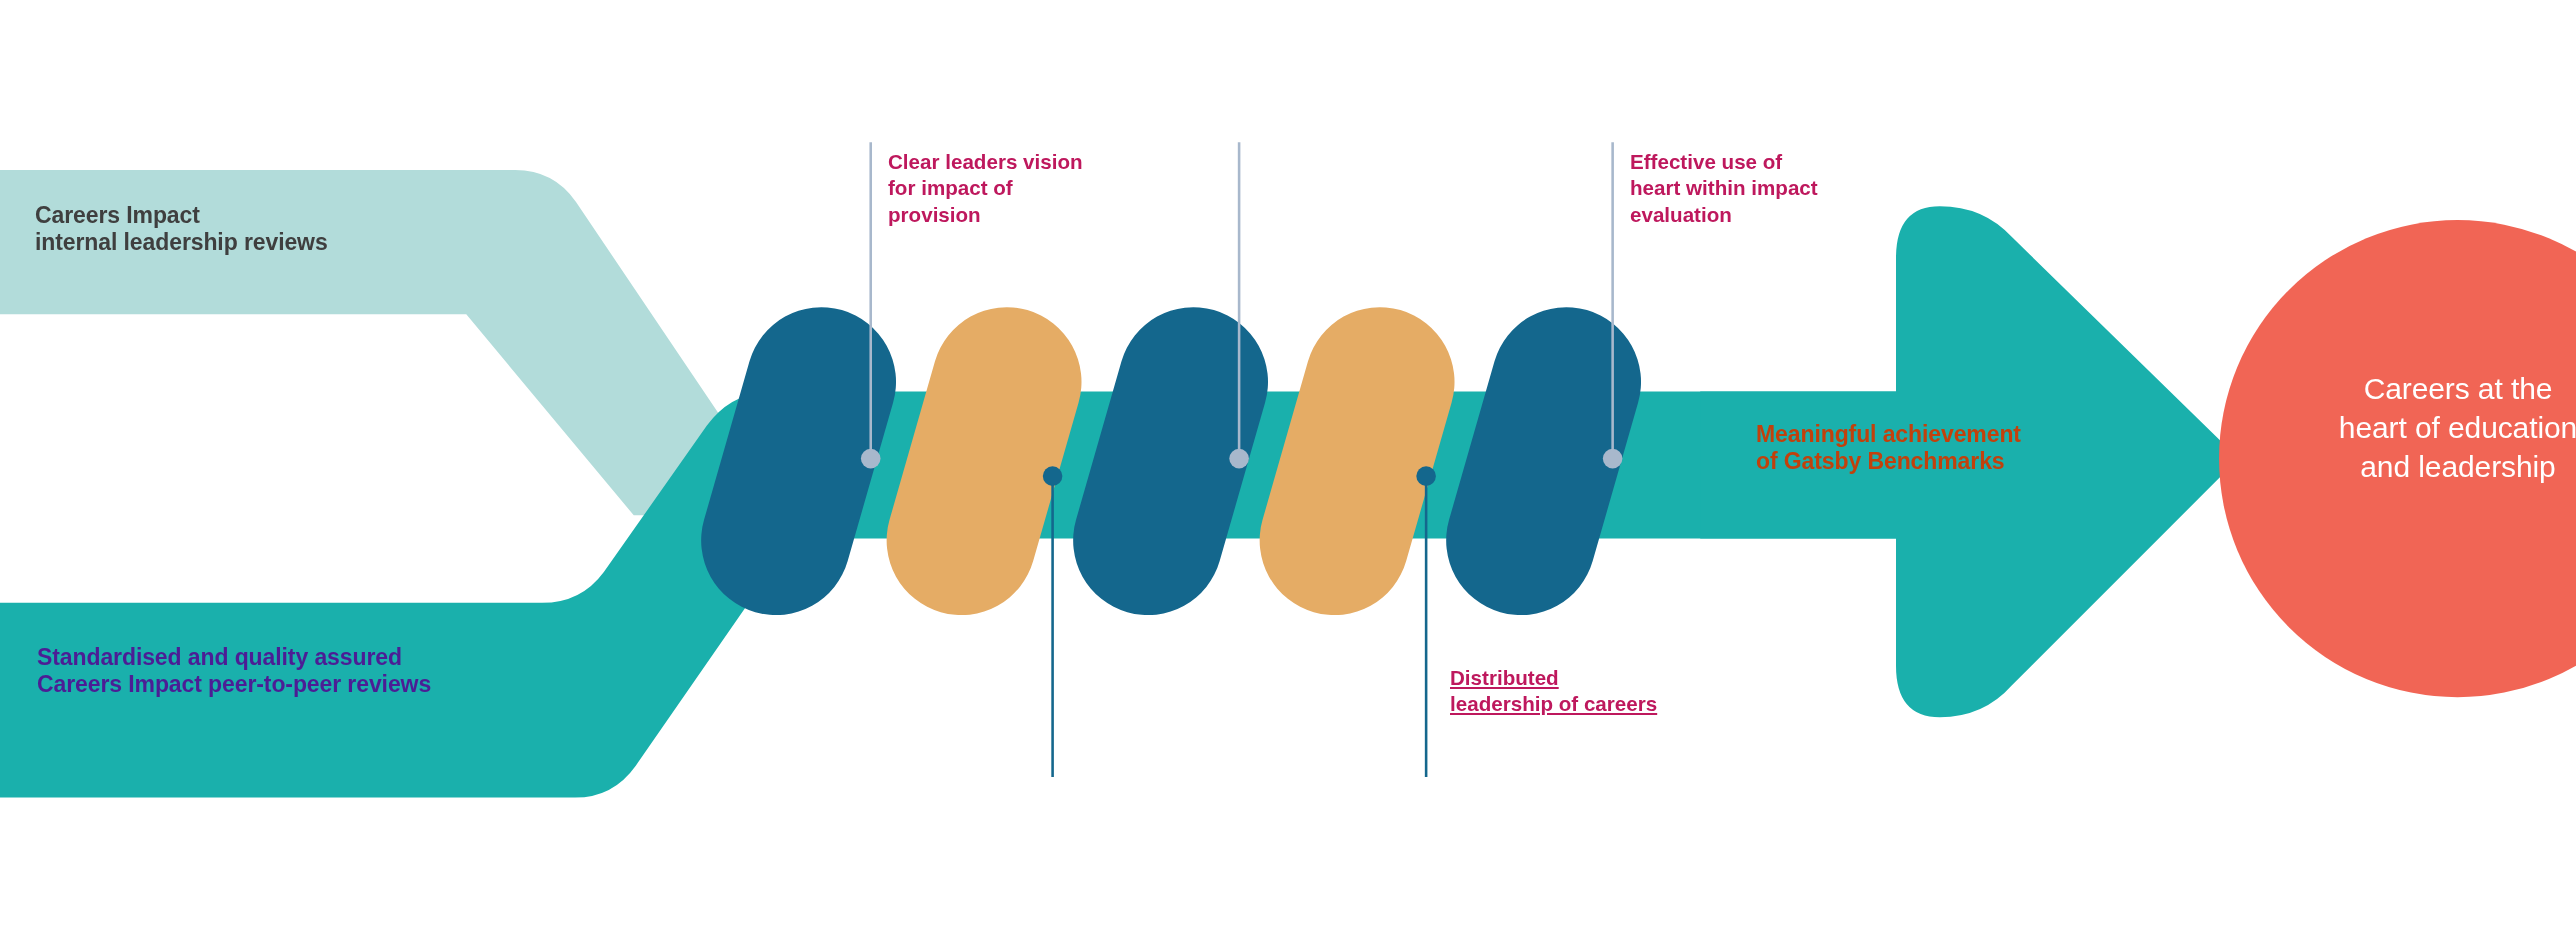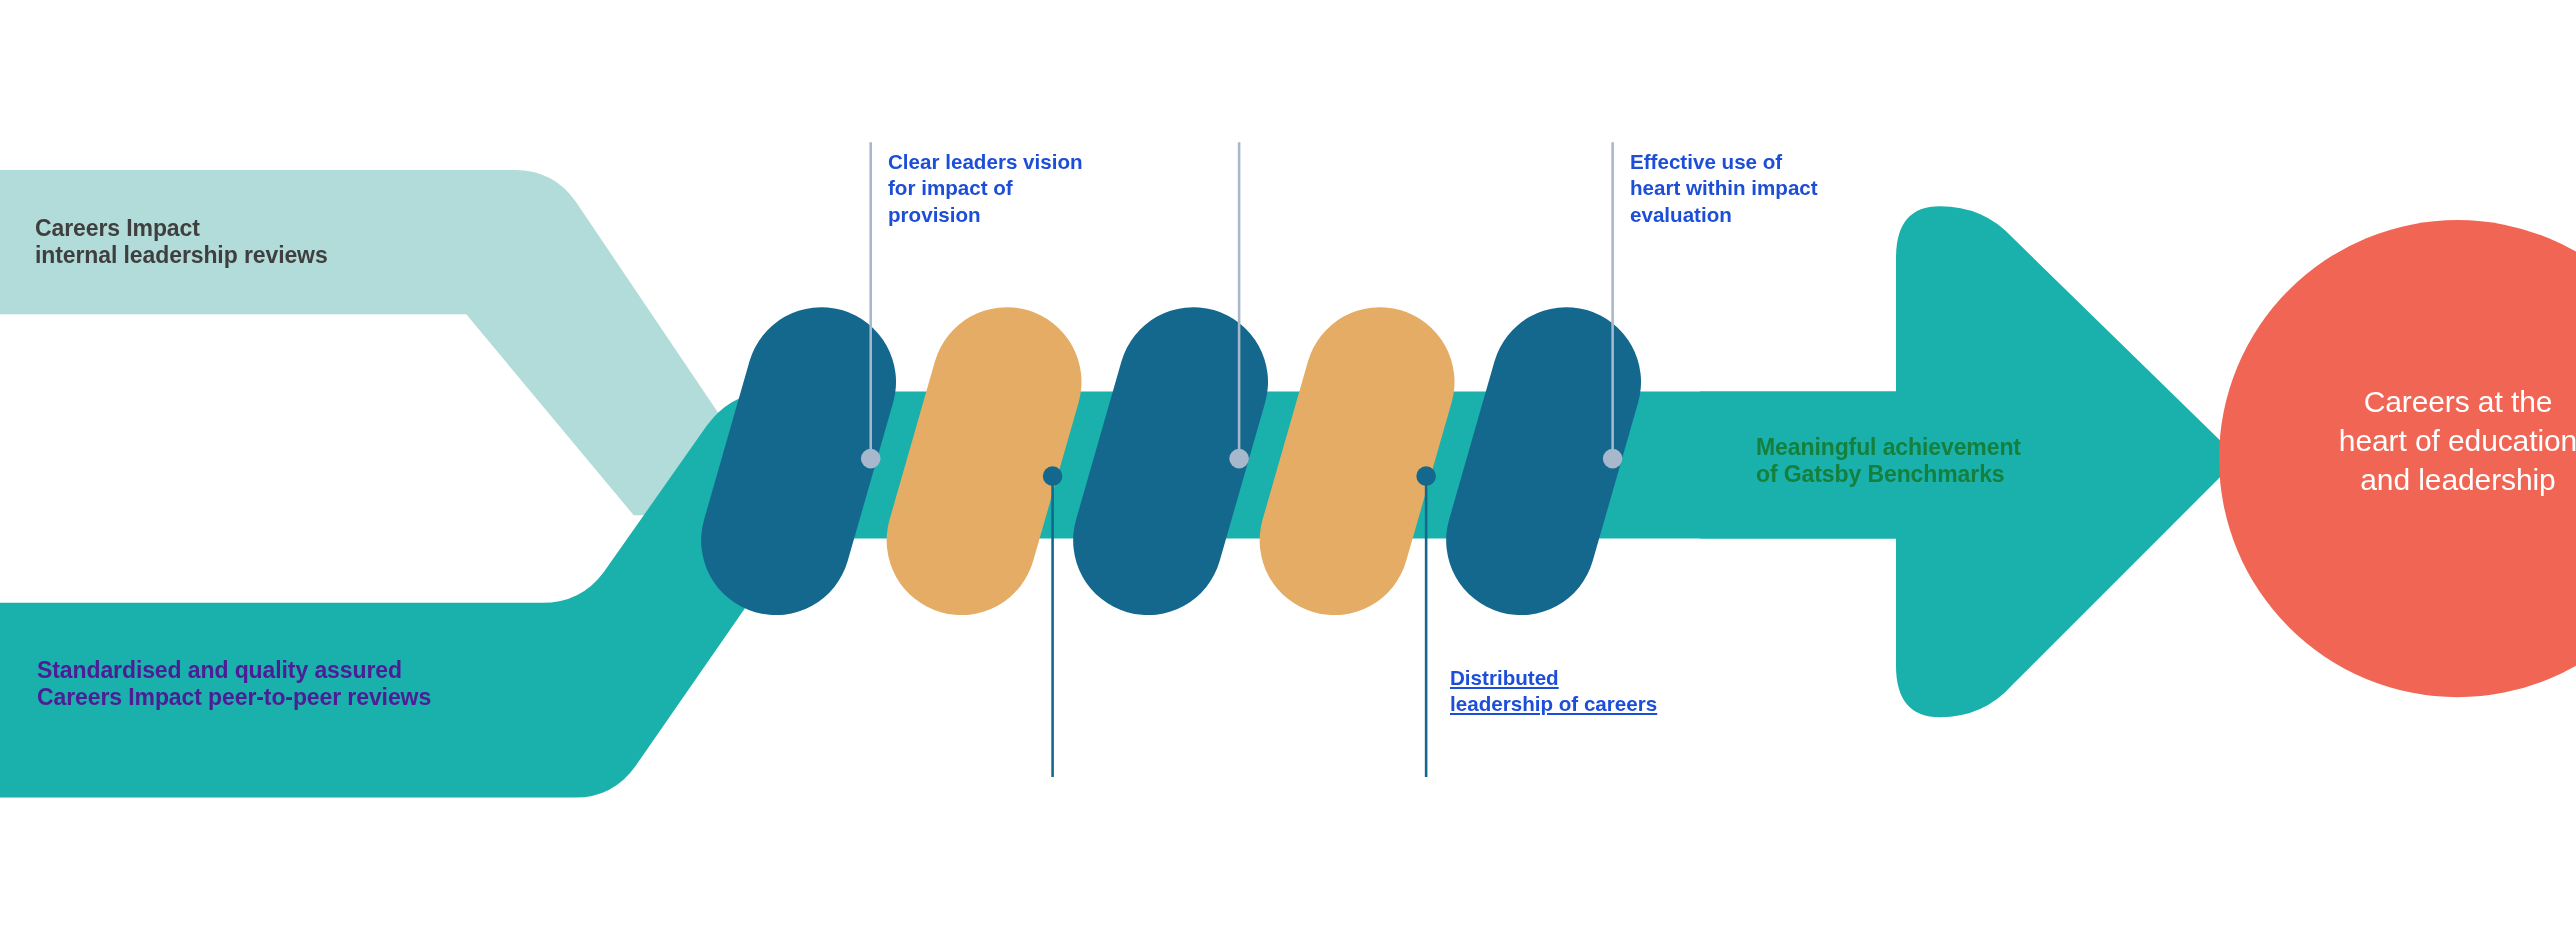--- a/index.html
+++ b/index.html
@@ -52,7 +52,7 @@
     font-weight: bold;
     font-size: 20.6px;
     line-height: 1.28;
-    color: #1d4ed8;
+    color: #be185d;
     white-space: pre-line;
   }
   #callout-1-label { left: 888px; top: 149px; width: 319px; }

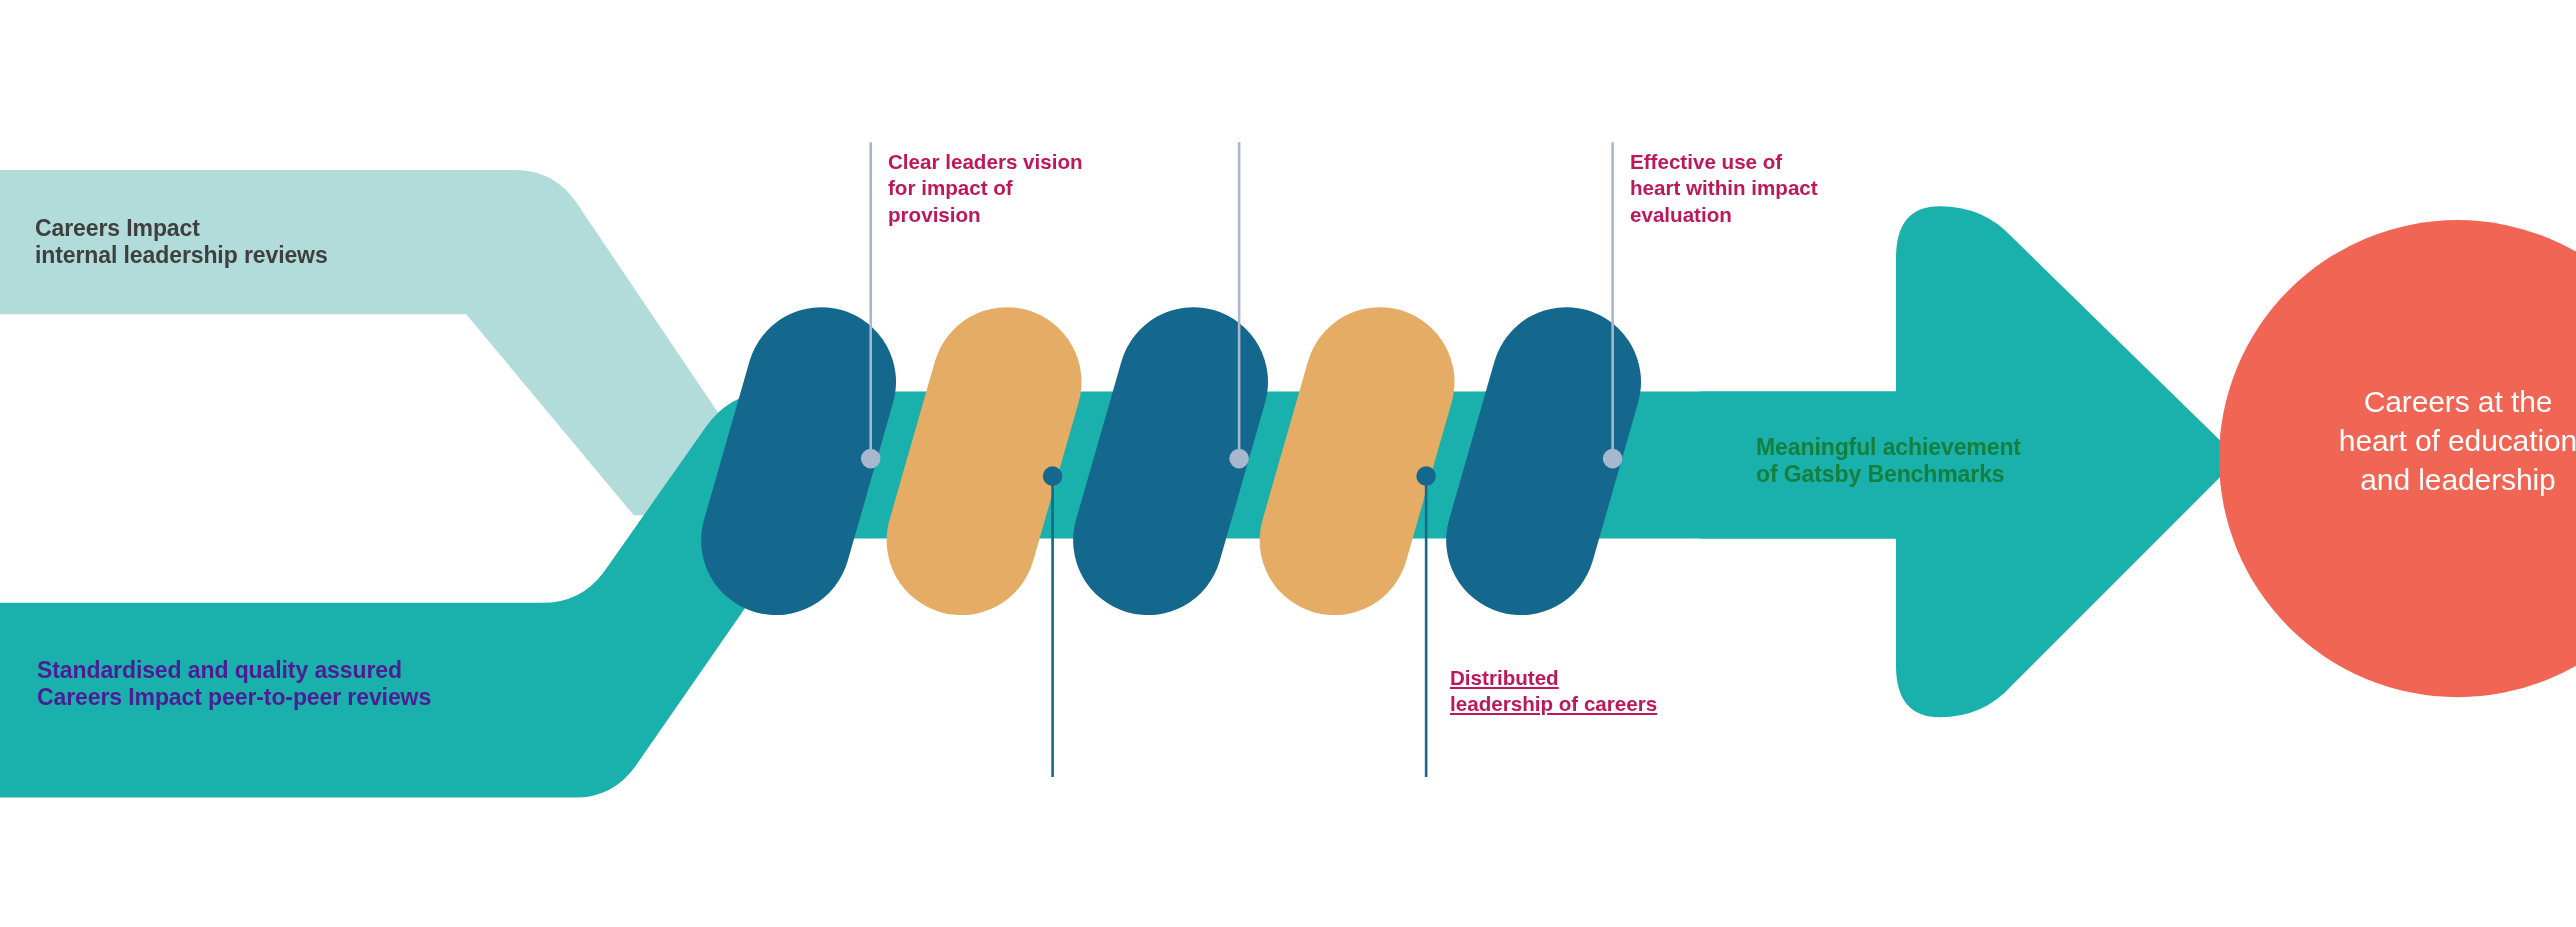--- a/index.html
+++ b/index.html
@@ -29,7 +29,6 @@
     font-weight: bold;
     line-height: 1.18;
     letter-spacing: -0.1px;
-    margin-top: 13px;
   }
   
   #label-internal-reviews {

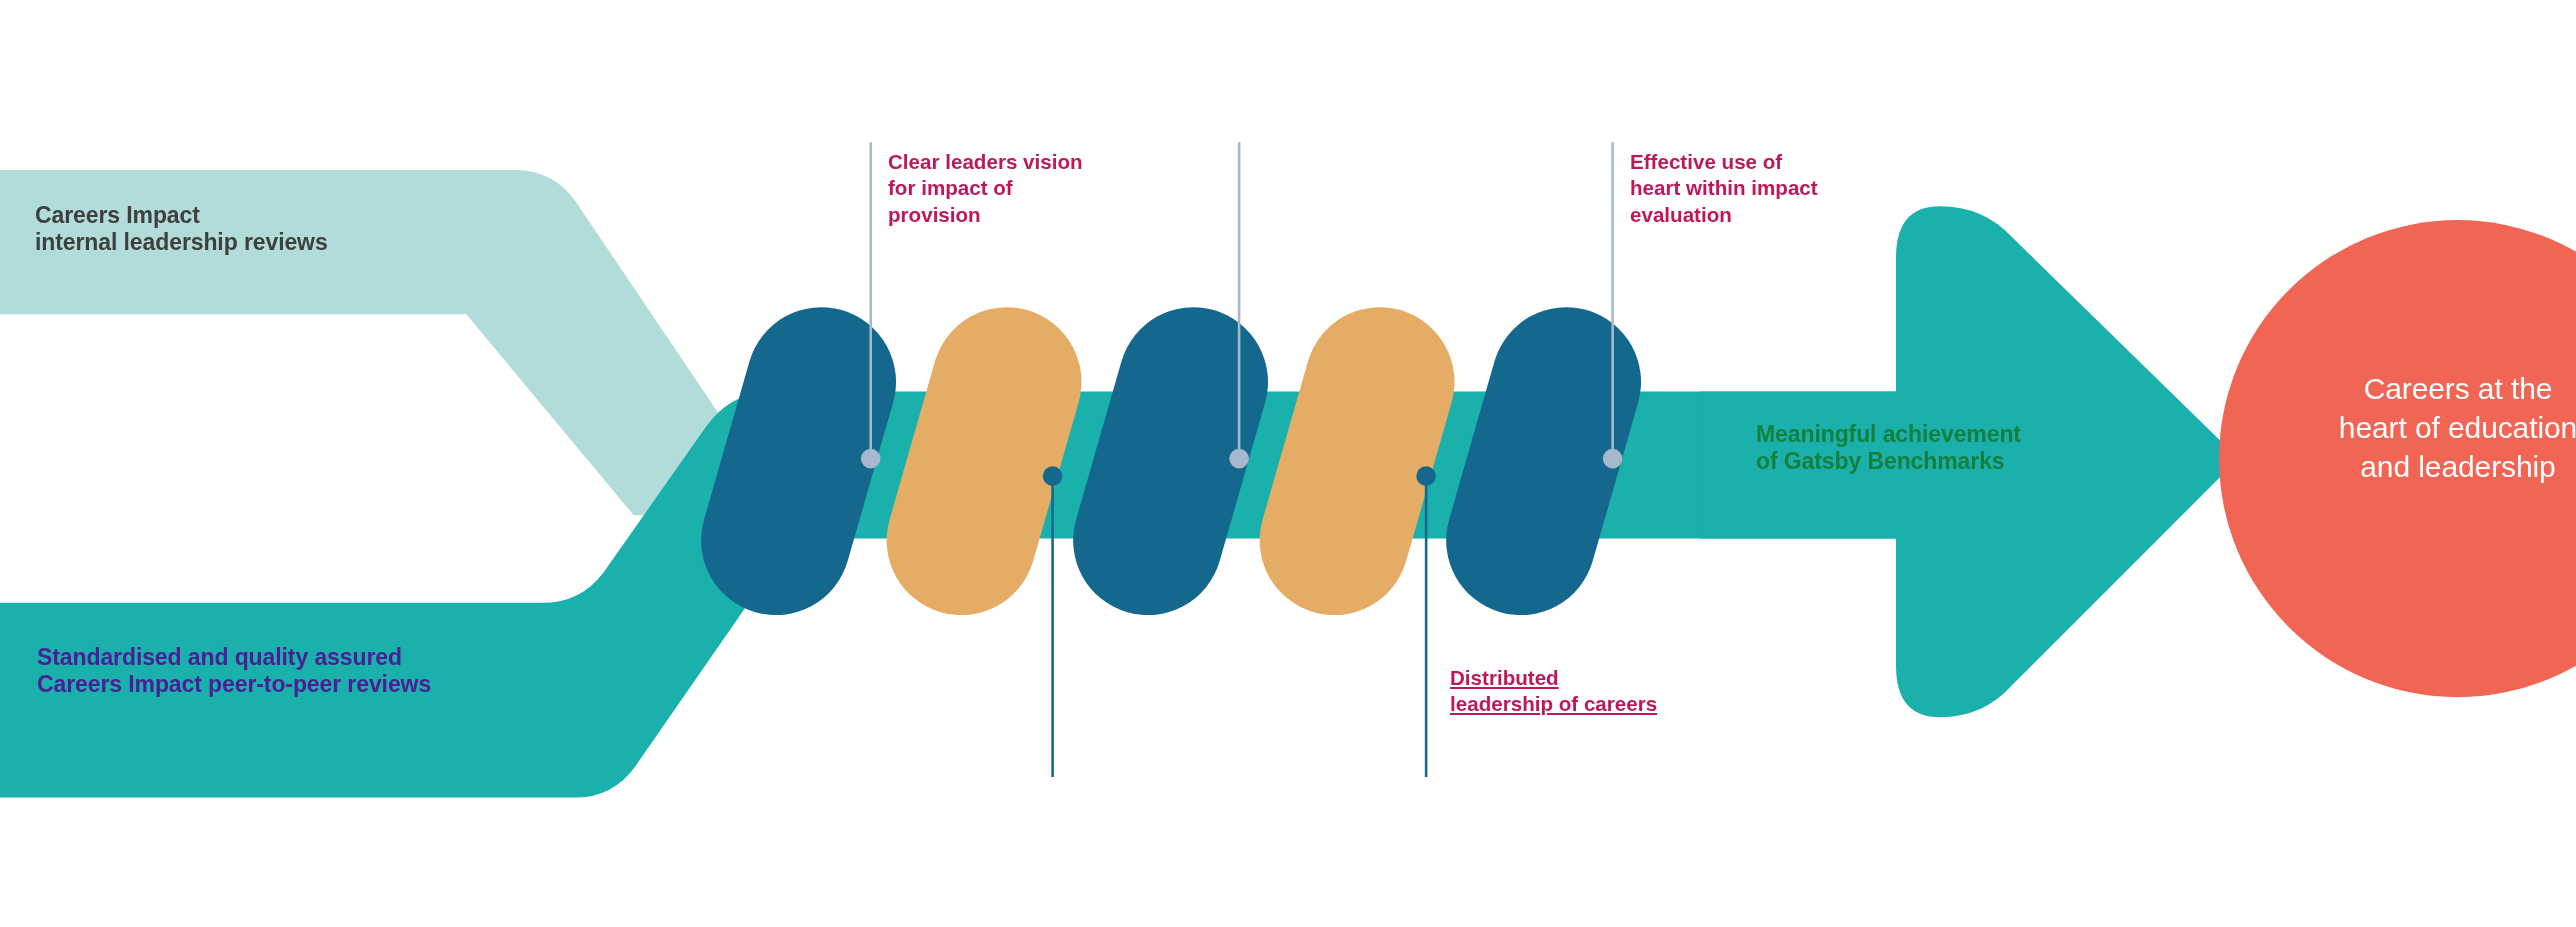--- a/index.html
+++ b/index.html
@@ -65,7 +65,7 @@
     top: 421px;
     width: 464px;
     font-size: 23px;
-    color: #15803d;
+    color: #c2410c;
   }
   
   #label-circle {

